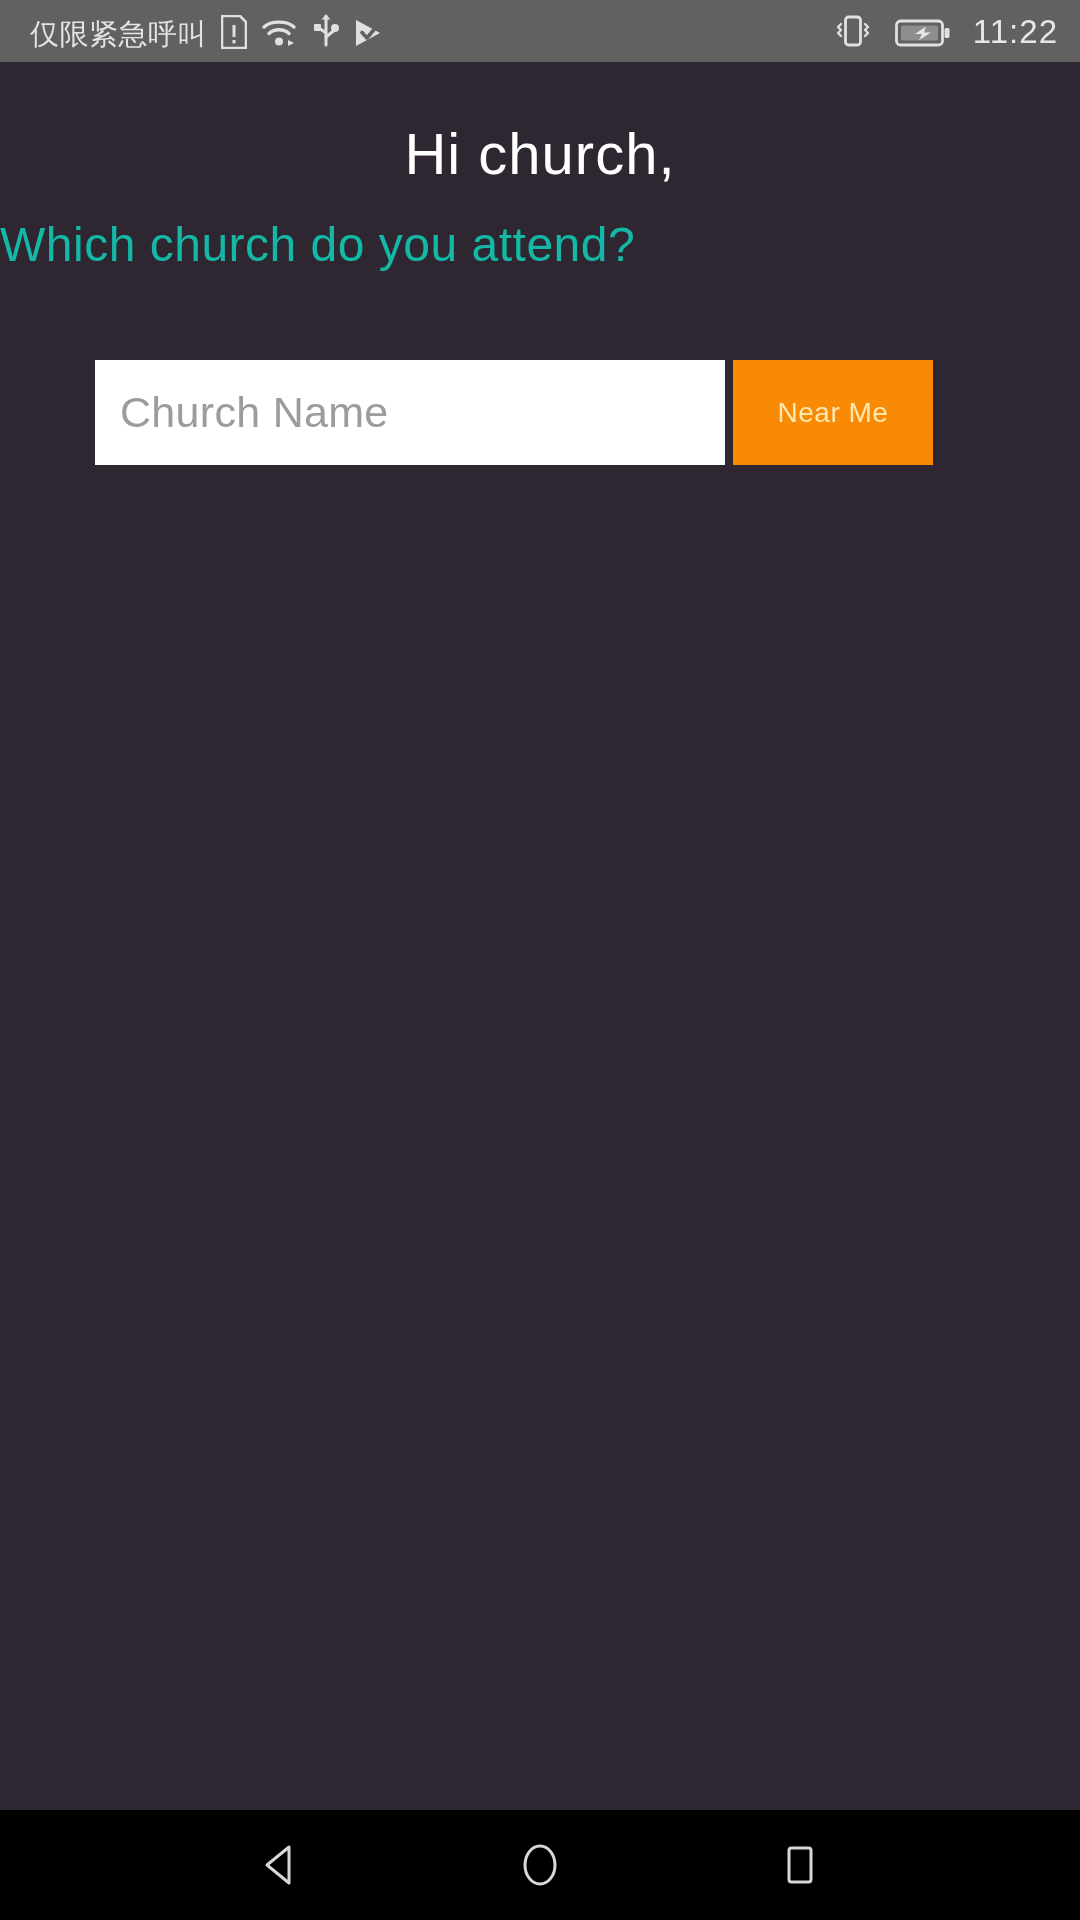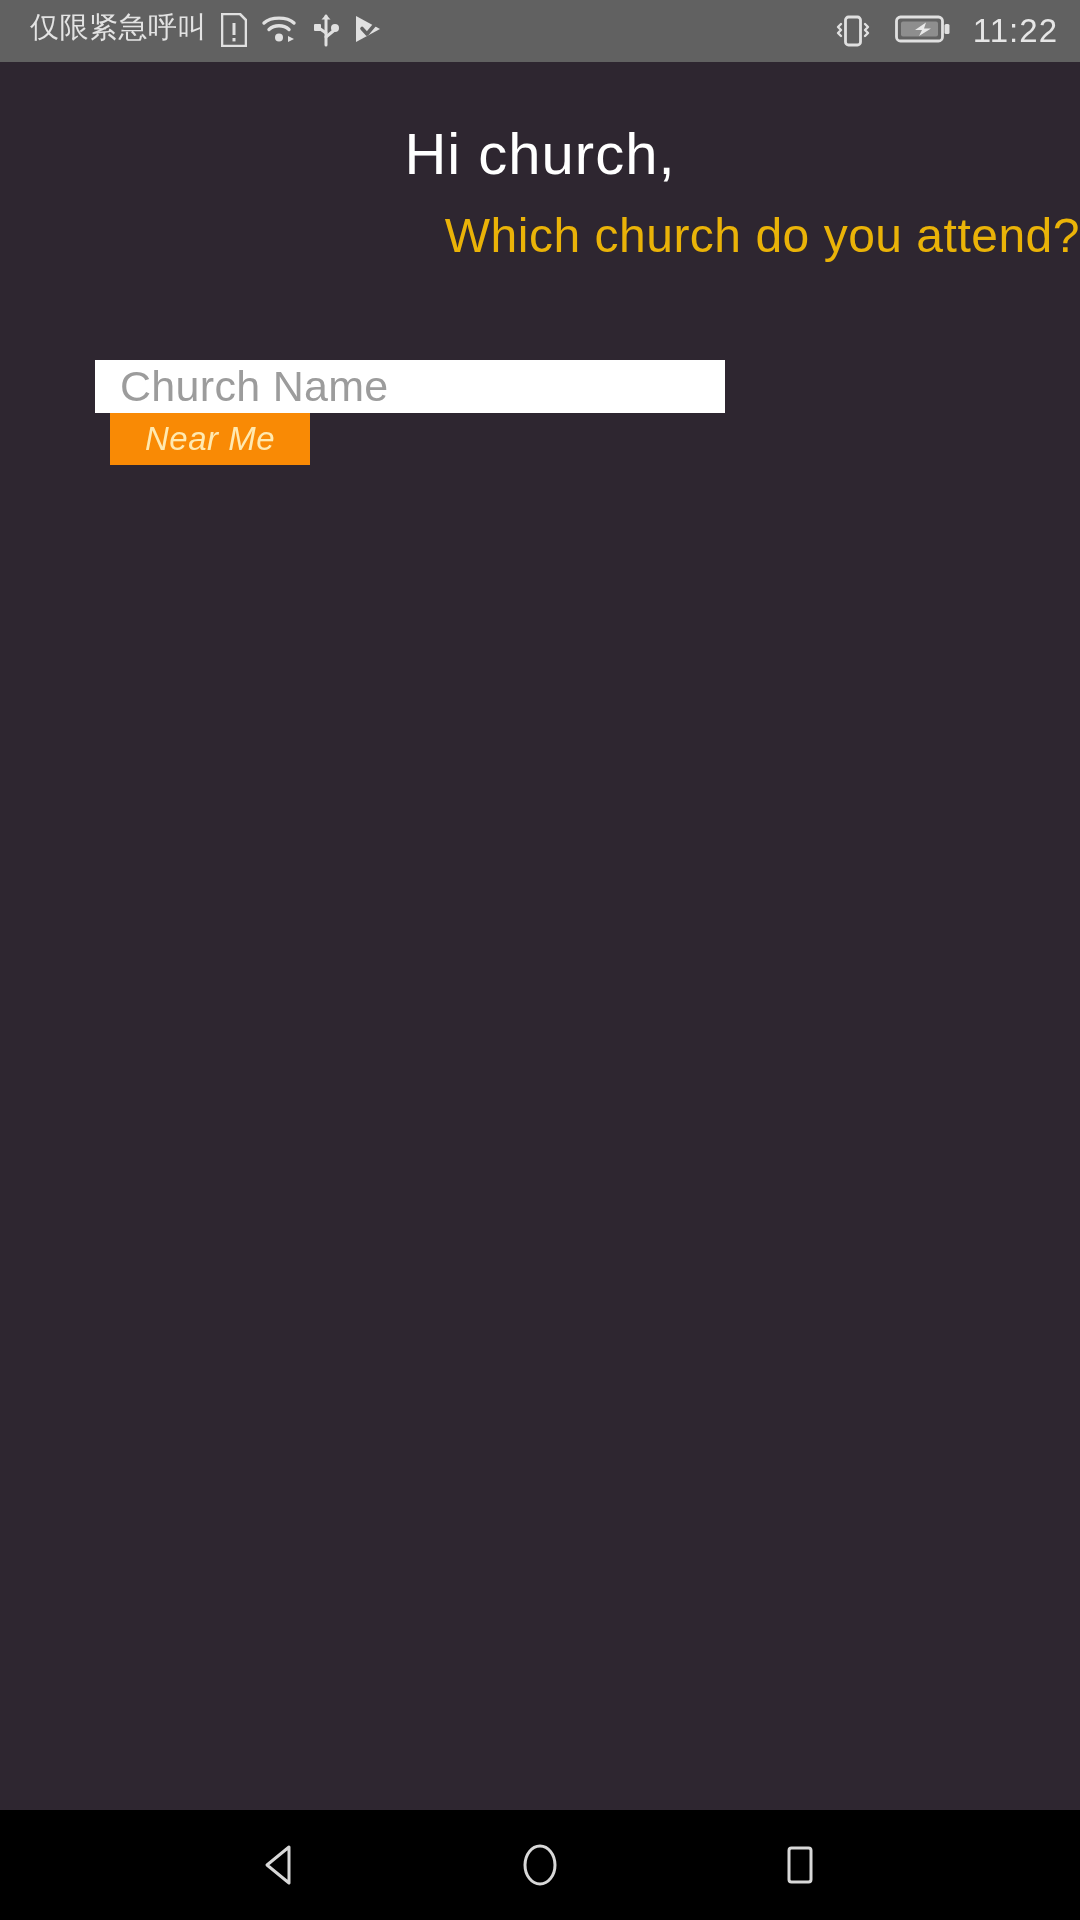--- a/index.html
+++ b/index.html
@@ -34,7 +34,7 @@
   }
   .sb-left, .sb-right {
     display:flex;
-    align-items:flex-start;
+    align-items:flex-end;
   }
   .sb-left { gap:14px; }
   .sb-right { gap:22px; }

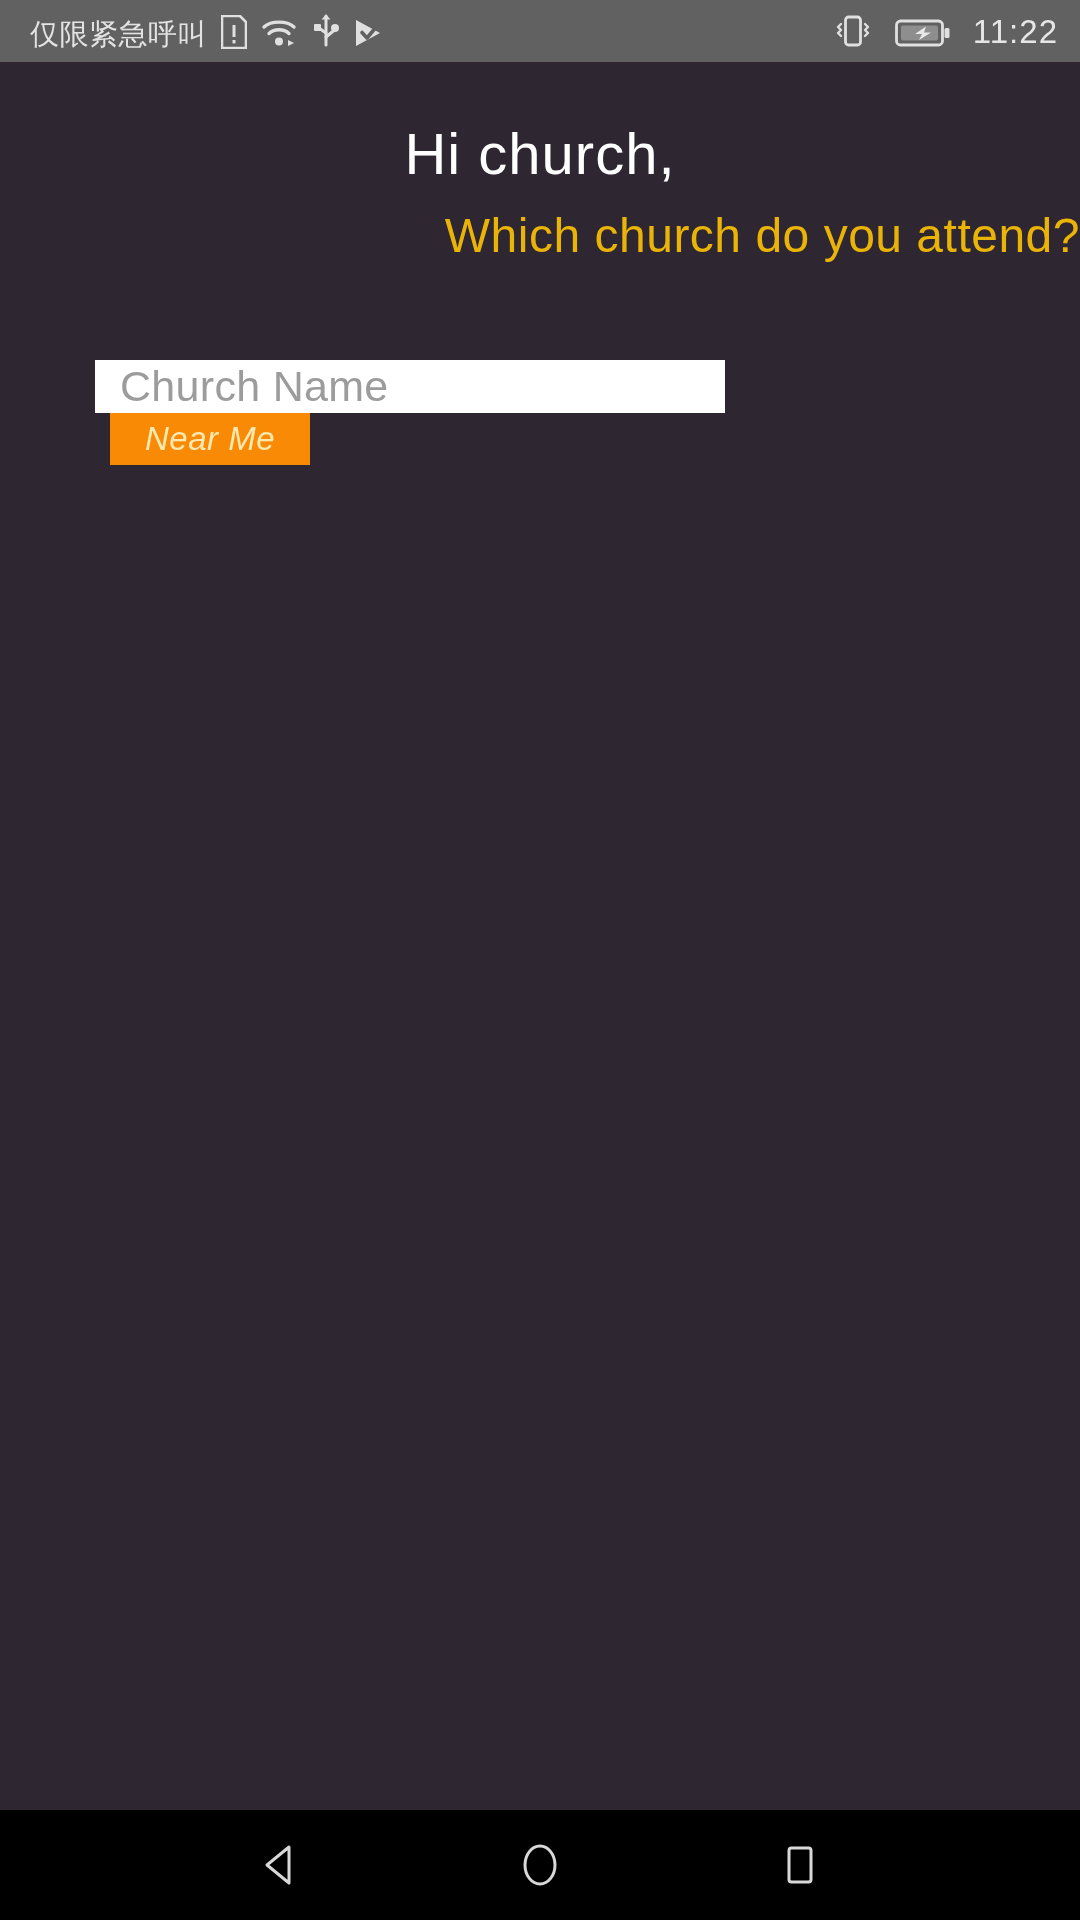--- a/index.html
+++ b/index.html
@@ -79,11 +79,11 @@
 
   #question {
     position:absolute;
-    top:150px;
+    top:159px;
     left:0;
     width:100%;
-    text-align:right;
-    color:#eab308;
+    text-align:left;
+    color:#14b8a6;
     font-size:48px;
     font-weight:300;
     letter-spacing:0.5px;

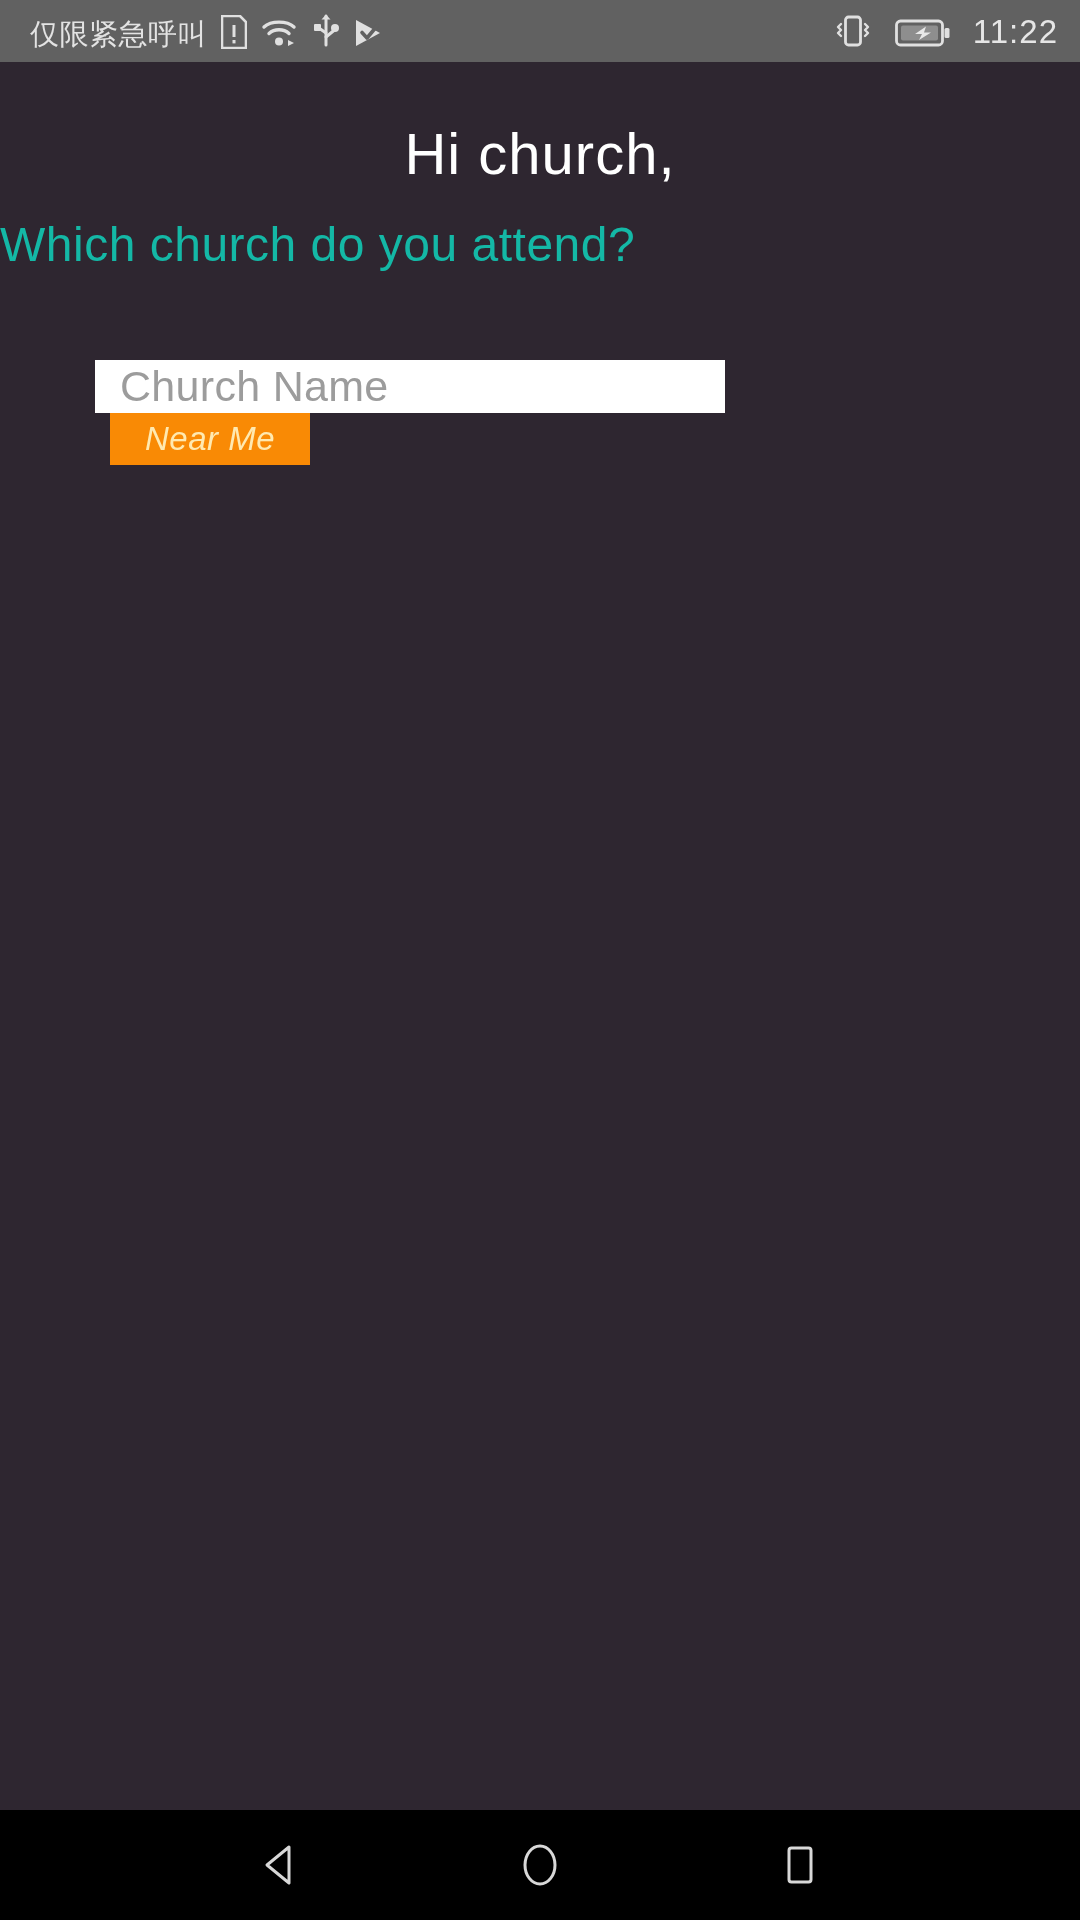--- a/index.html
+++ b/index.html
@@ -99,7 +99,6 @@
     height:105px;
     display:flex;
     align-items:stretch;
-    flex-direction:column;
   }
 
   #church-name-input {

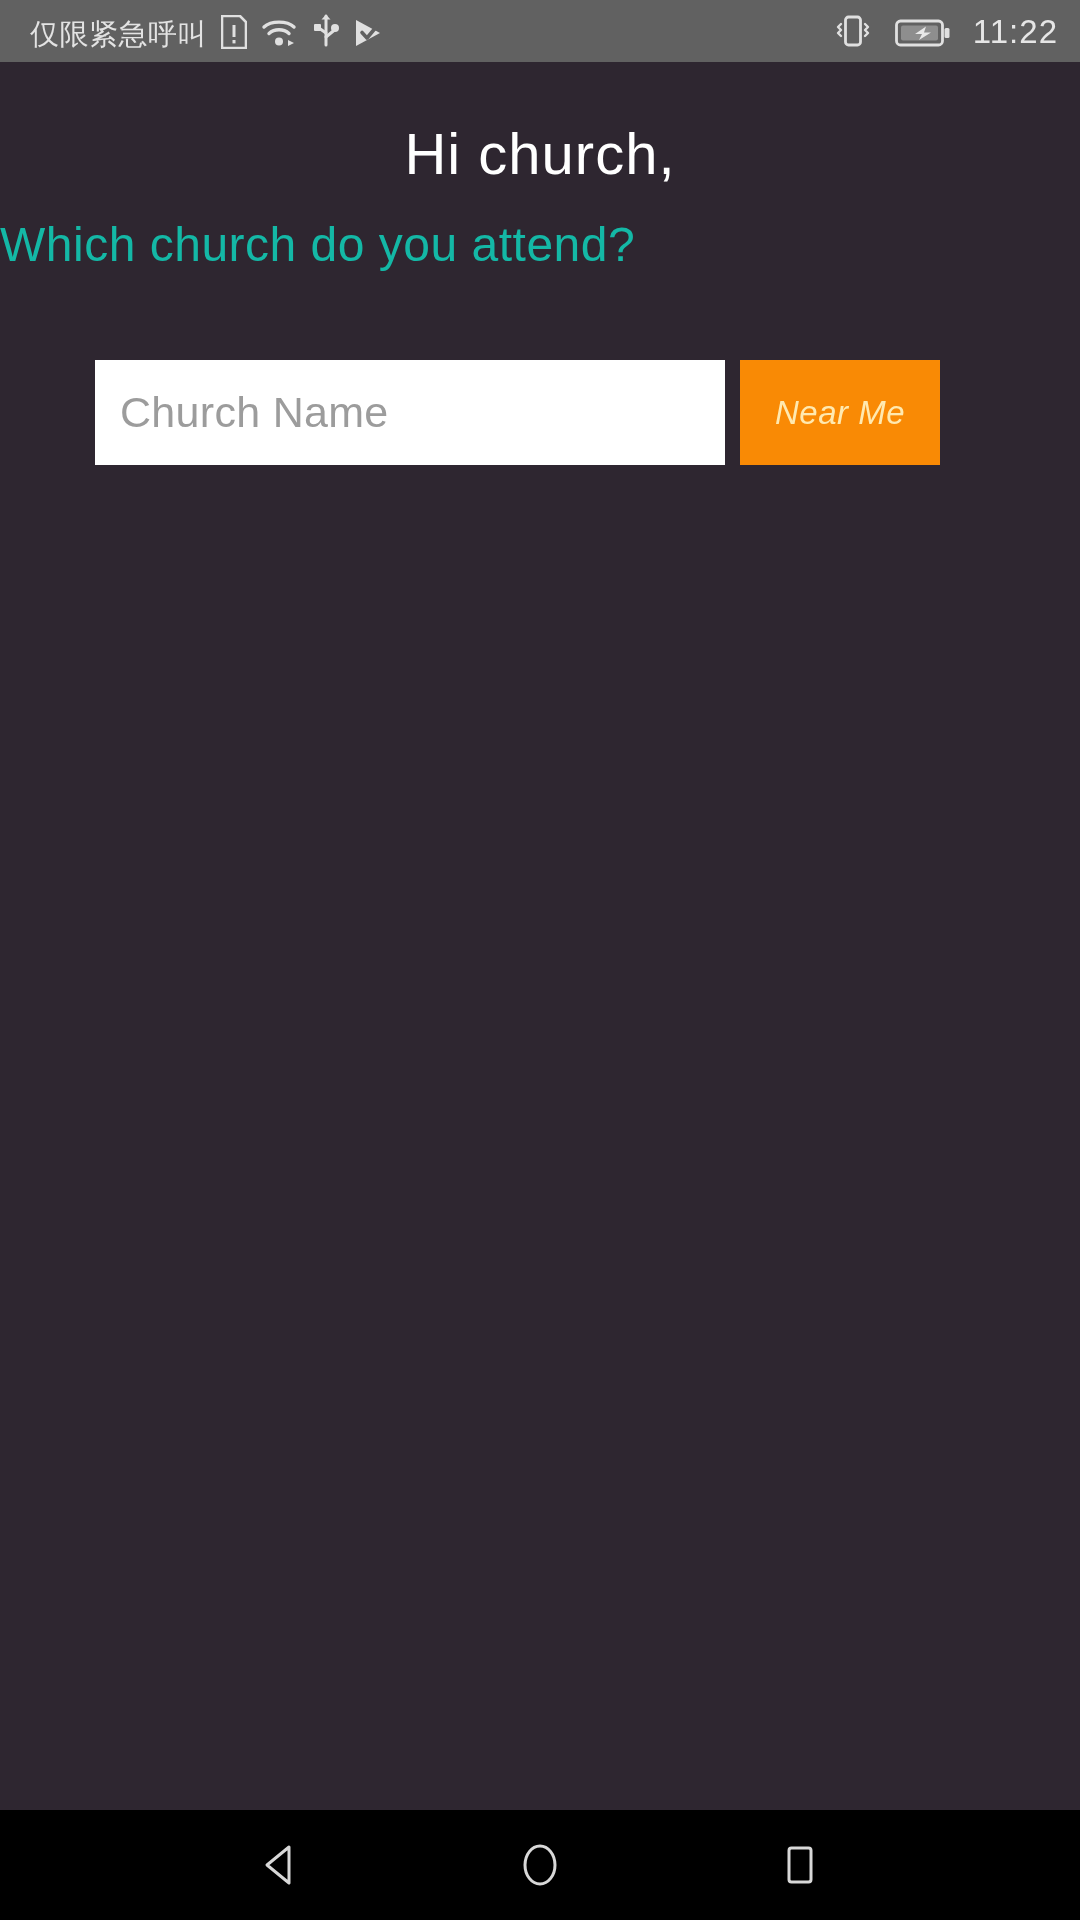--- a/index.html
+++ b/index.html
@@ -123,21 +123,20 @@
   #near-me-button {
     width:200px;
     height:105px;
-    margin-left:15px;
+    margin-left:8px;
     background:#f98a05;
     border:none;
     outline:none;
     cursor:pointer;
     color:#ffe9b0;
     font-family:"Liberation Sans", sans-serif;
-    font-size:33px;
+    font-size:28px;
     font-weight:300;
     letter-spacing:0.5px;
     display:flex;
     align-items:center;
     justify-content:center;
     white-space:nowrap;
-    font-style:italic;
   }
 
   

